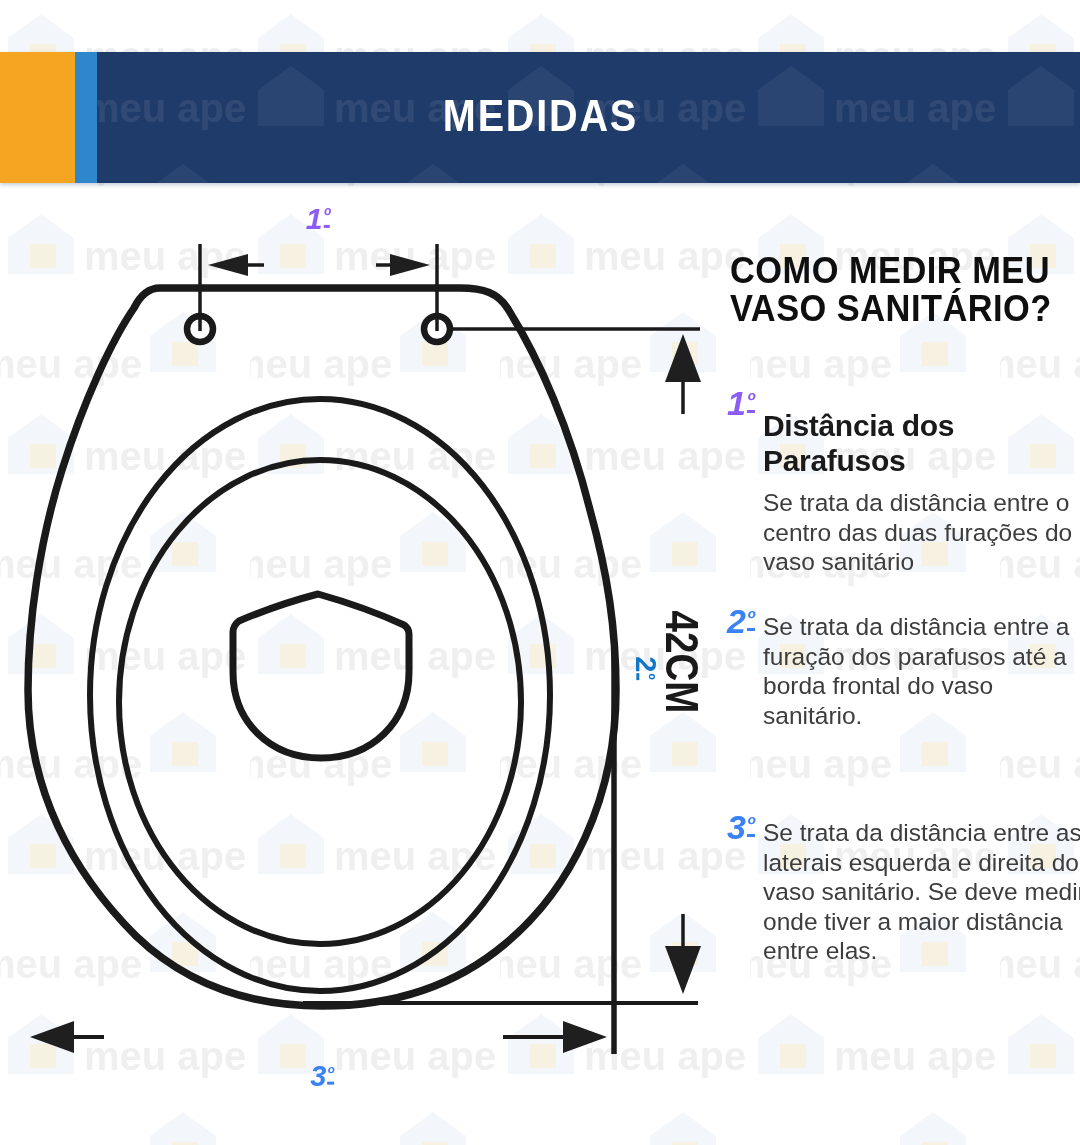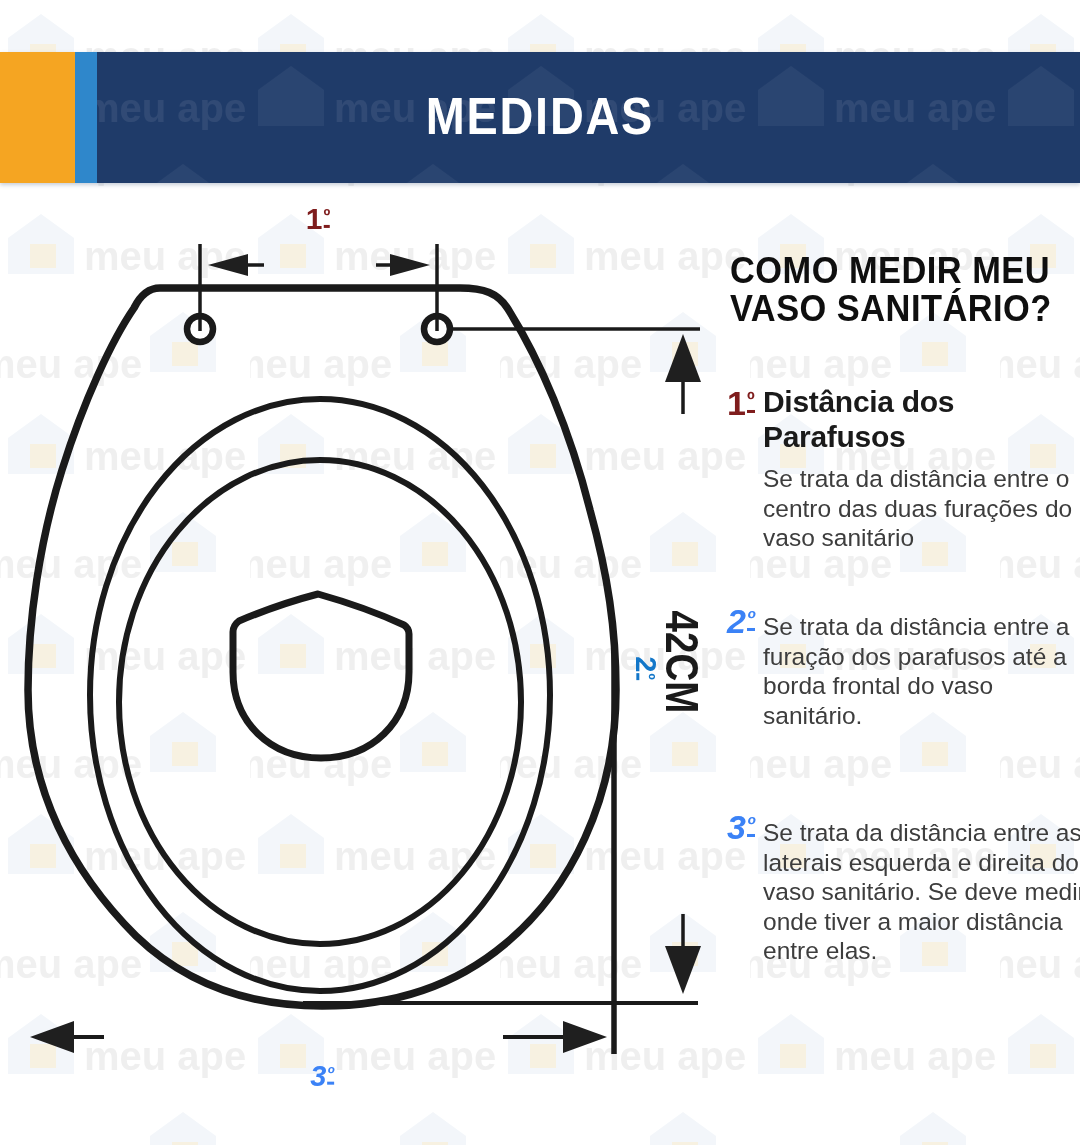--- a/index.html
+++ b/index.html
@@ -23,7 +23,7 @@
     position:absolute;left:0;top:50%;width:100%;
     transform:translateY(-54%);
     text-align:center;color:#ffffff;
-    font-size:52px;font-weight:900;letter-spacing:2px;
+    font-size:44px;font-weight:900;letter-spacing:2px;
   }
   .banner .title span{display:inline-block;transform:scaleX(.9);}
   .banner-wm{position:absolute;left:0;top:0;width:100%;height:100%;overflow:hidden;}

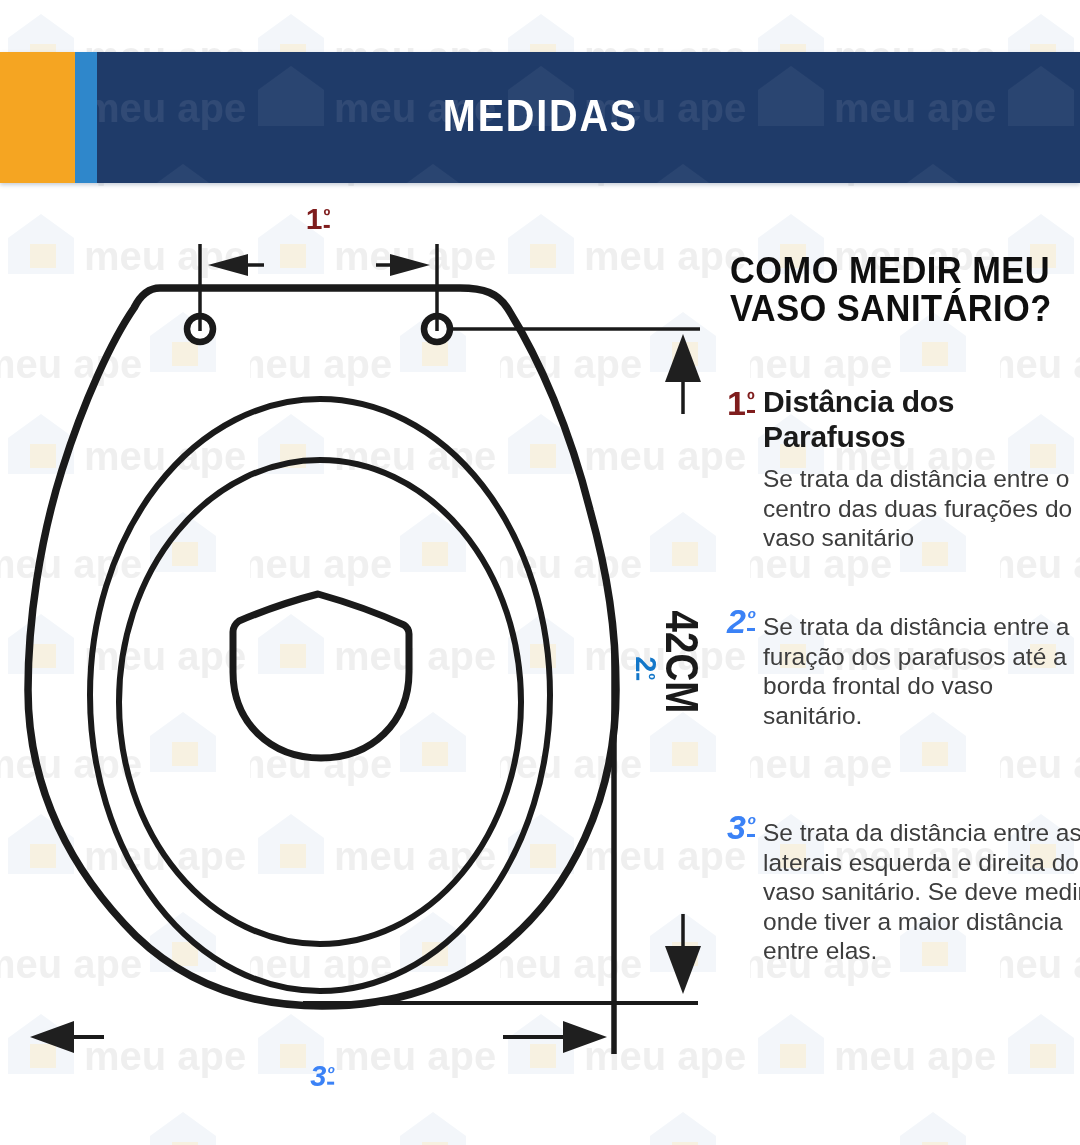--- a/index.html
+++ b/index.html
@@ -34,7 +34,7 @@
   .dim-value{font-size:44px;letter-spacing:0;}
   .dim-value .cond{display:inline-block;transform:scaleX(.84);}
   .step-num{font-size:30px;font-weight:800;}
-  .orange{color:#7f1d1d;}
+  .orange{color:#8b5cf6;font-style:italic;}
   .blue{color:#3b82f6;font-style:italic;}
   .blue-bright{color:#1377C9;}
   .rot90{transform:translate(-50%,-50%) rotate(90deg);}

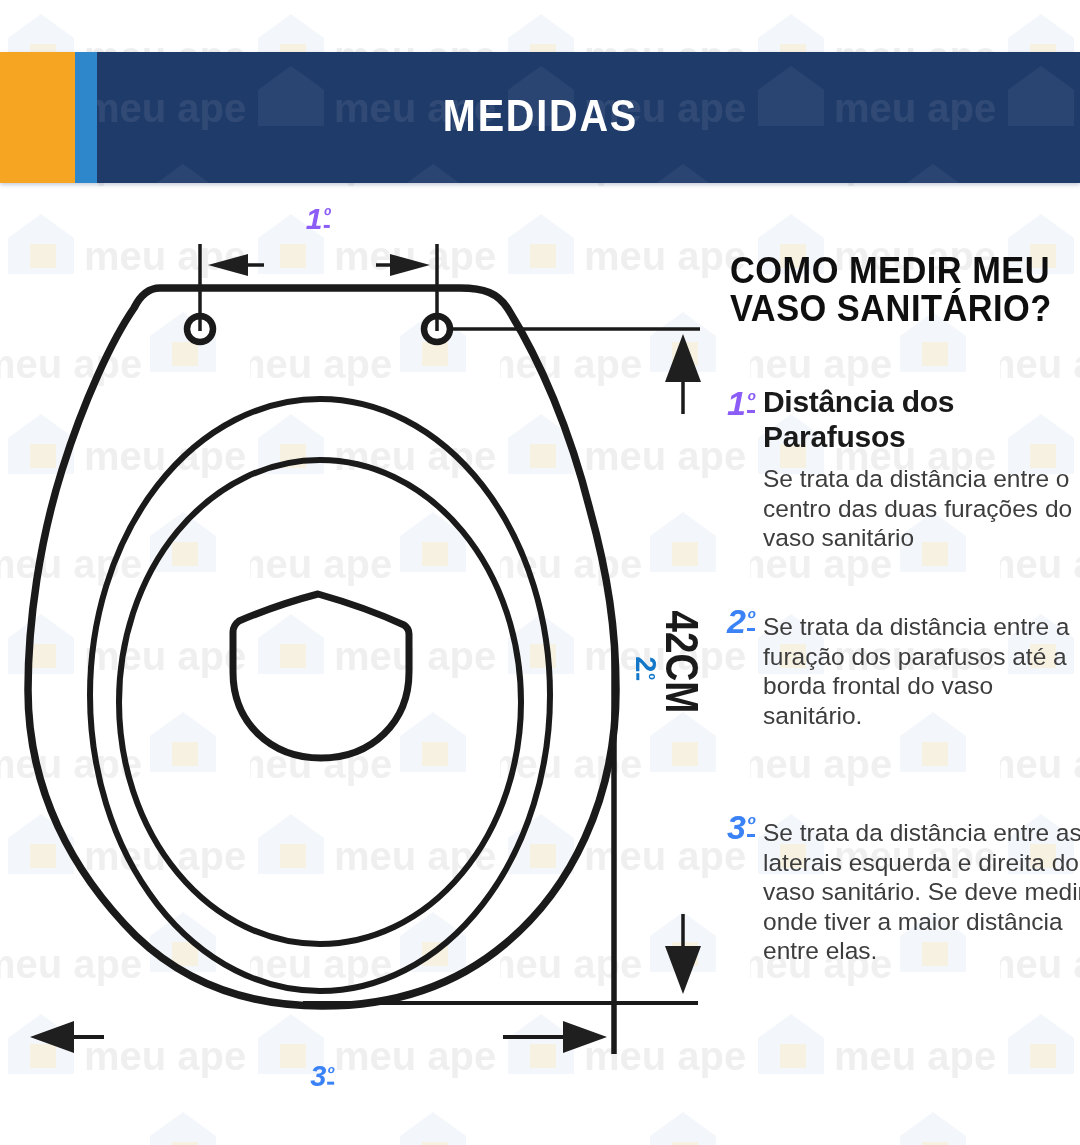--- a/index.html
+++ b/index.html
@@ -59,7 +59,7 @@
   .sec-num{font-size:34px;font-weight:800;width:36px;flex:none;line-height:1;padding-top:2px;}
   .sec-text{width:340px;}
   .sec-title{font-size:30px;font-weight:700;line-height:35px;max-width:242px;
-             color:#1a1a1a;letter-spacing:-.3px;}
+             color:#1a1a1a;letter-spacing:-.3px;margin-top:24px;}
   .sec-body{font-size:24.5px;line-height:29.5px;color:#3d3d3d;width:334px;margin-top:10px;}
 </style>
 </head>

